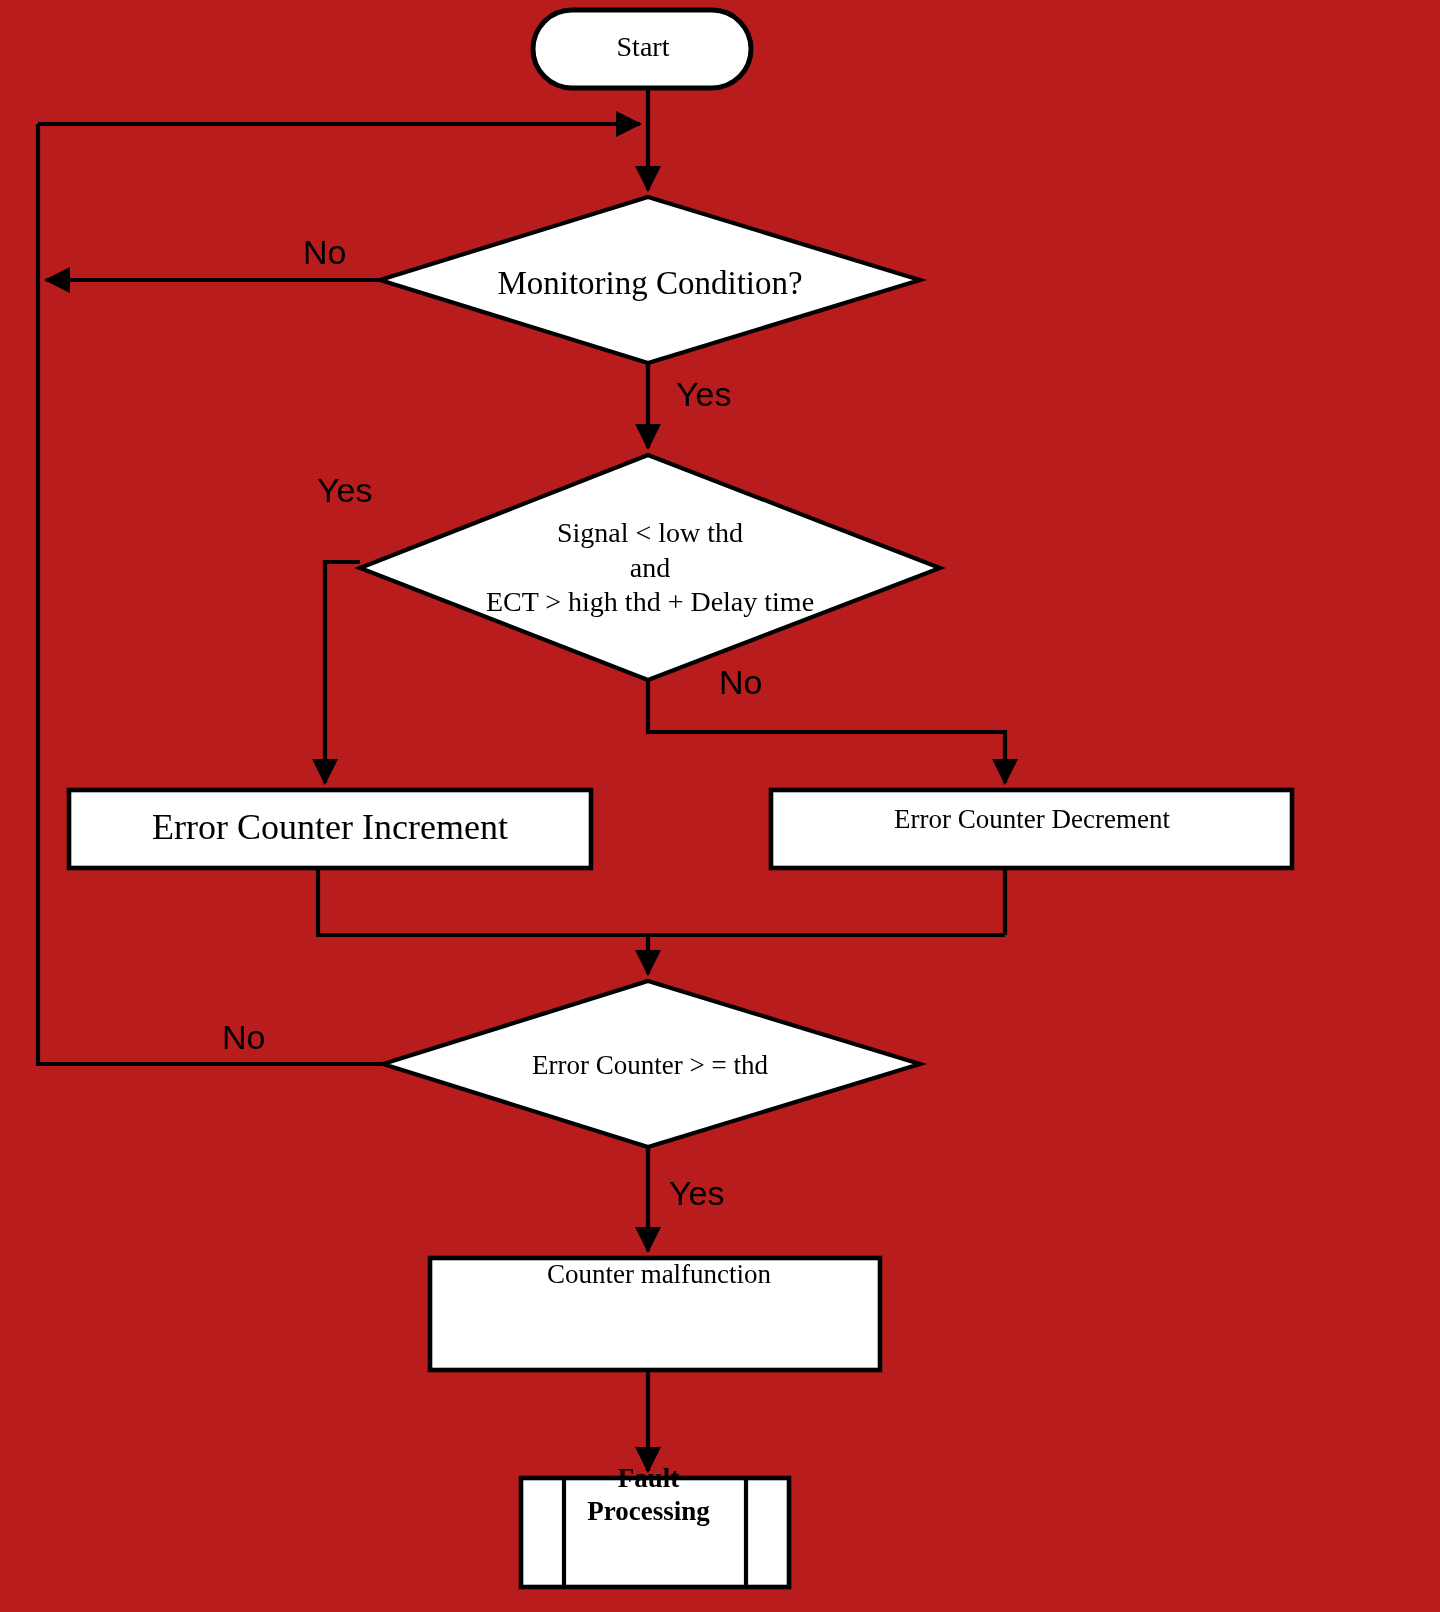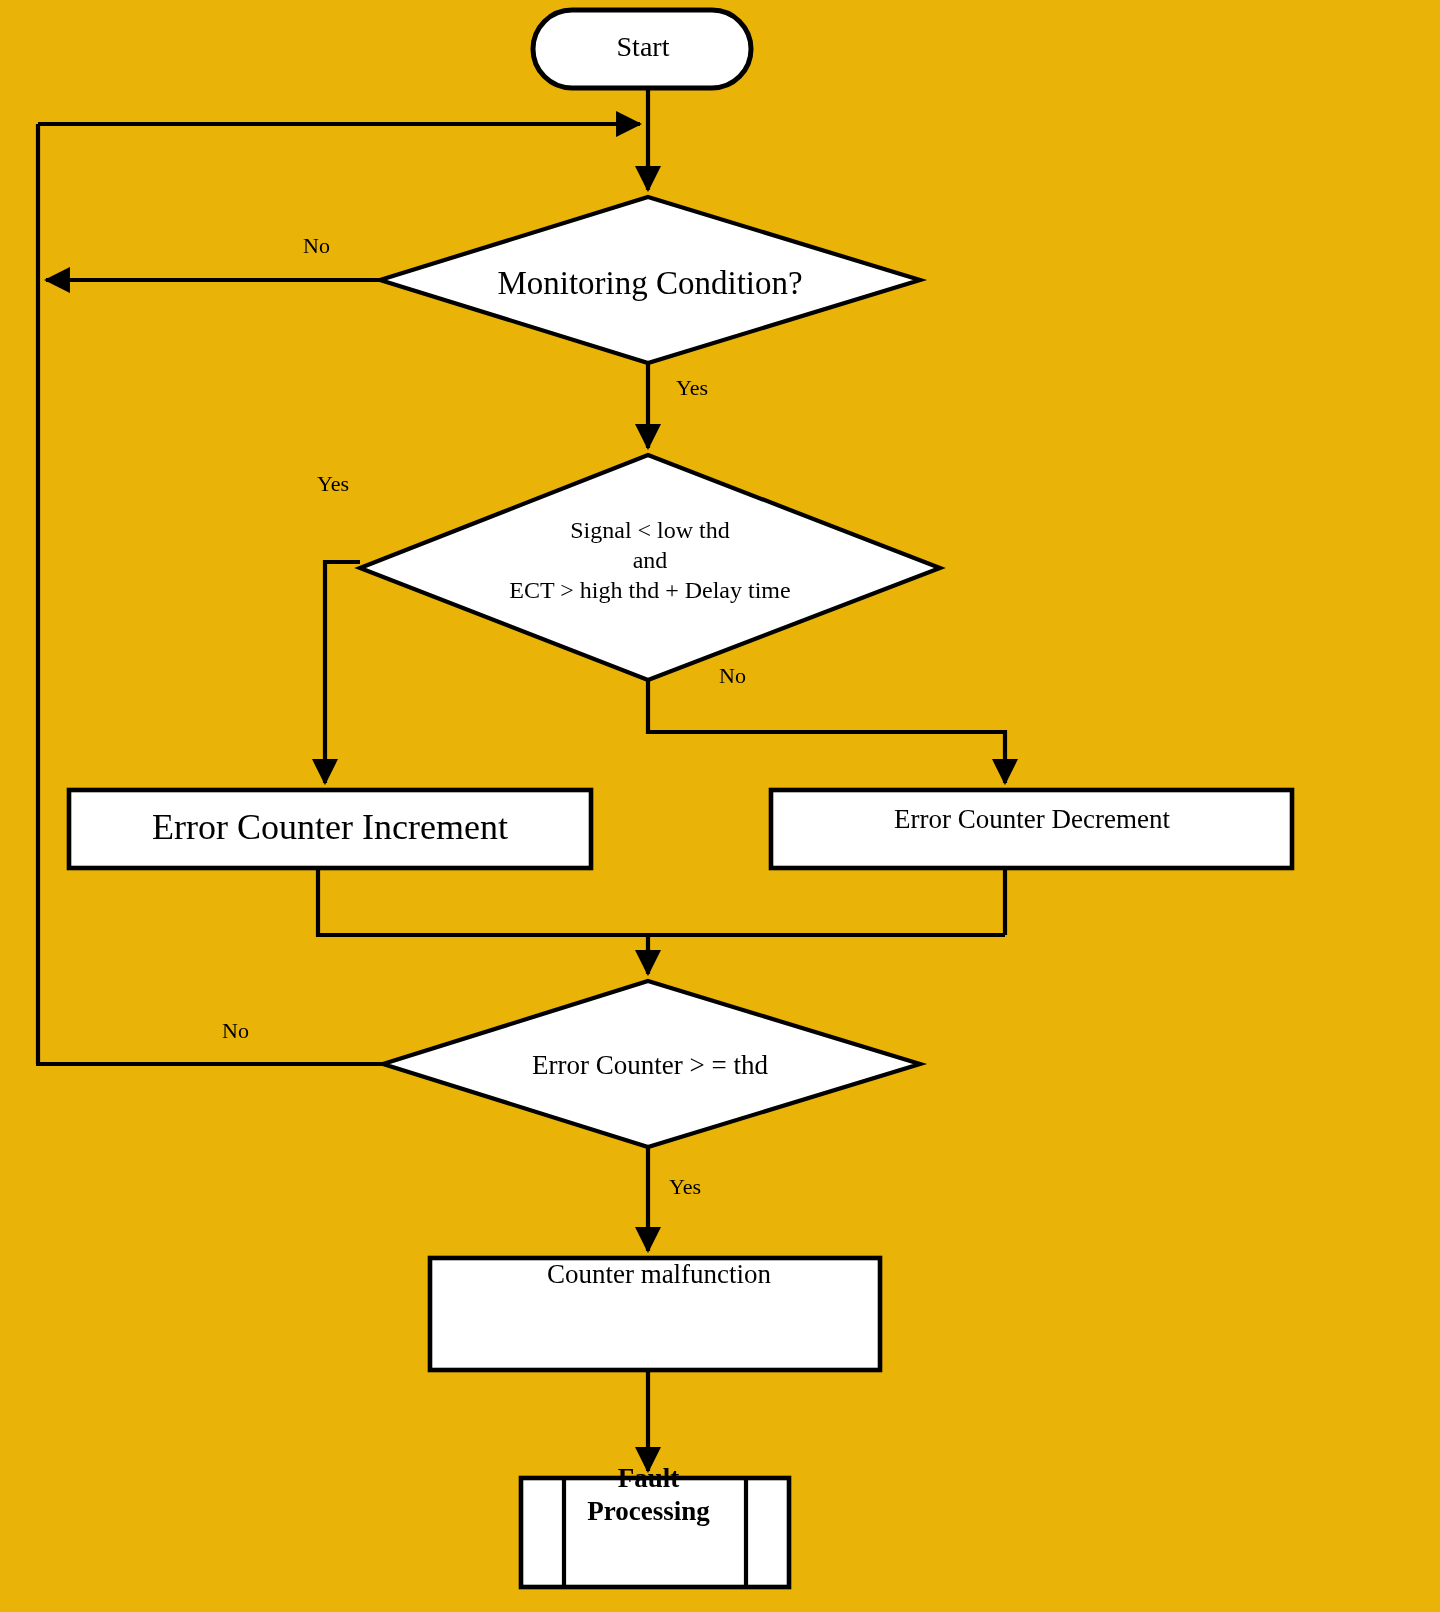--- a/index.html
+++ b/index.html
@@ -15,7 +15,7 @@
     position: relative;
     width: 1440px;
     height: 1612px;
-    background: #eab308;
+    background: #b91c1c;
     overflow: hidden;
   }
   #flow-svg {

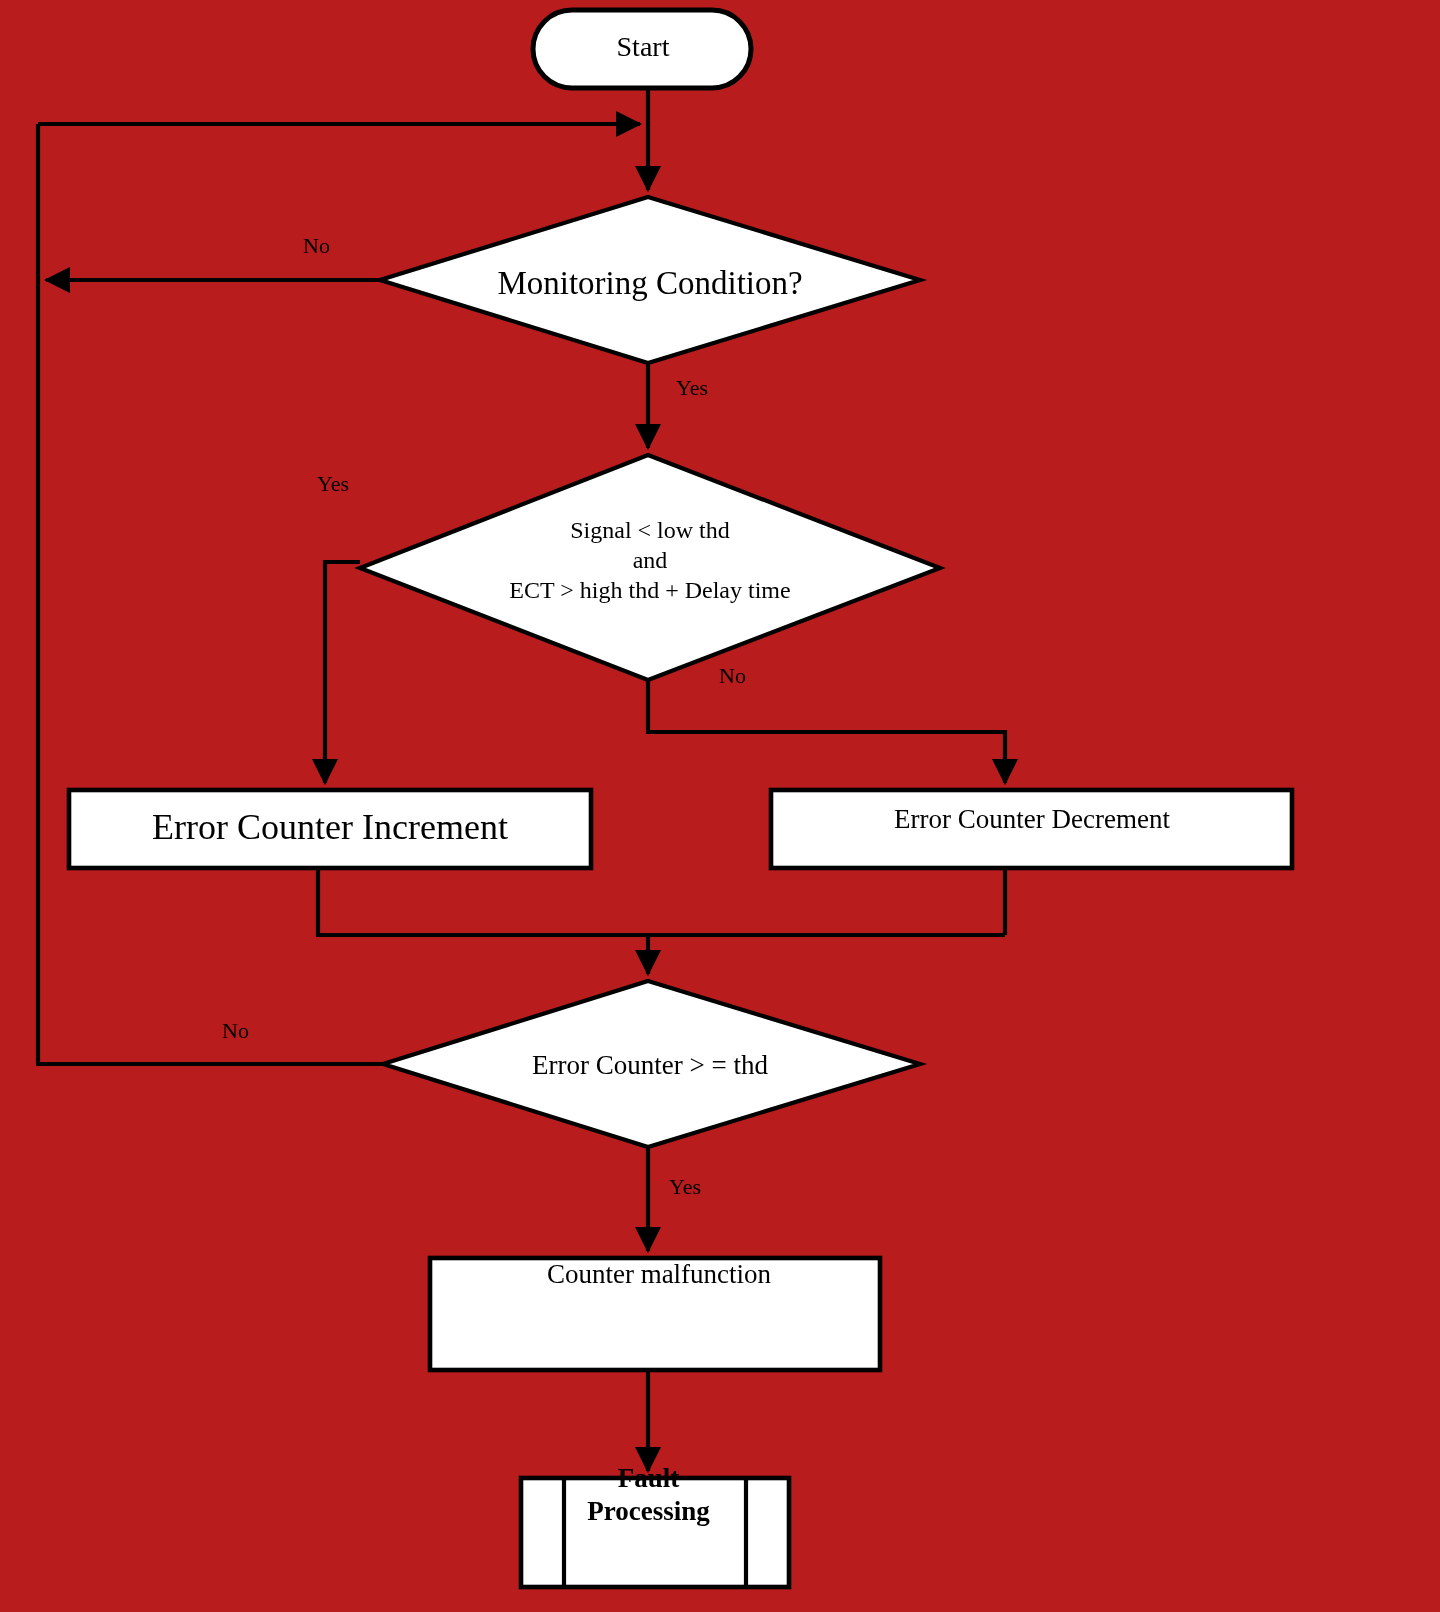--- a/index.html
+++ b/index.html
@@ -37,8 +37,8 @@
   .edge-label {
     position: absolute;
     color: #000000;
-    font-family: Liberation Serif, serif;
-    font-size: 22px;
+    font-family: Liberation Sans, sans-serif;
+    font-size: 34px;
     line-height: 1;
     white-space: nowrap;
   }

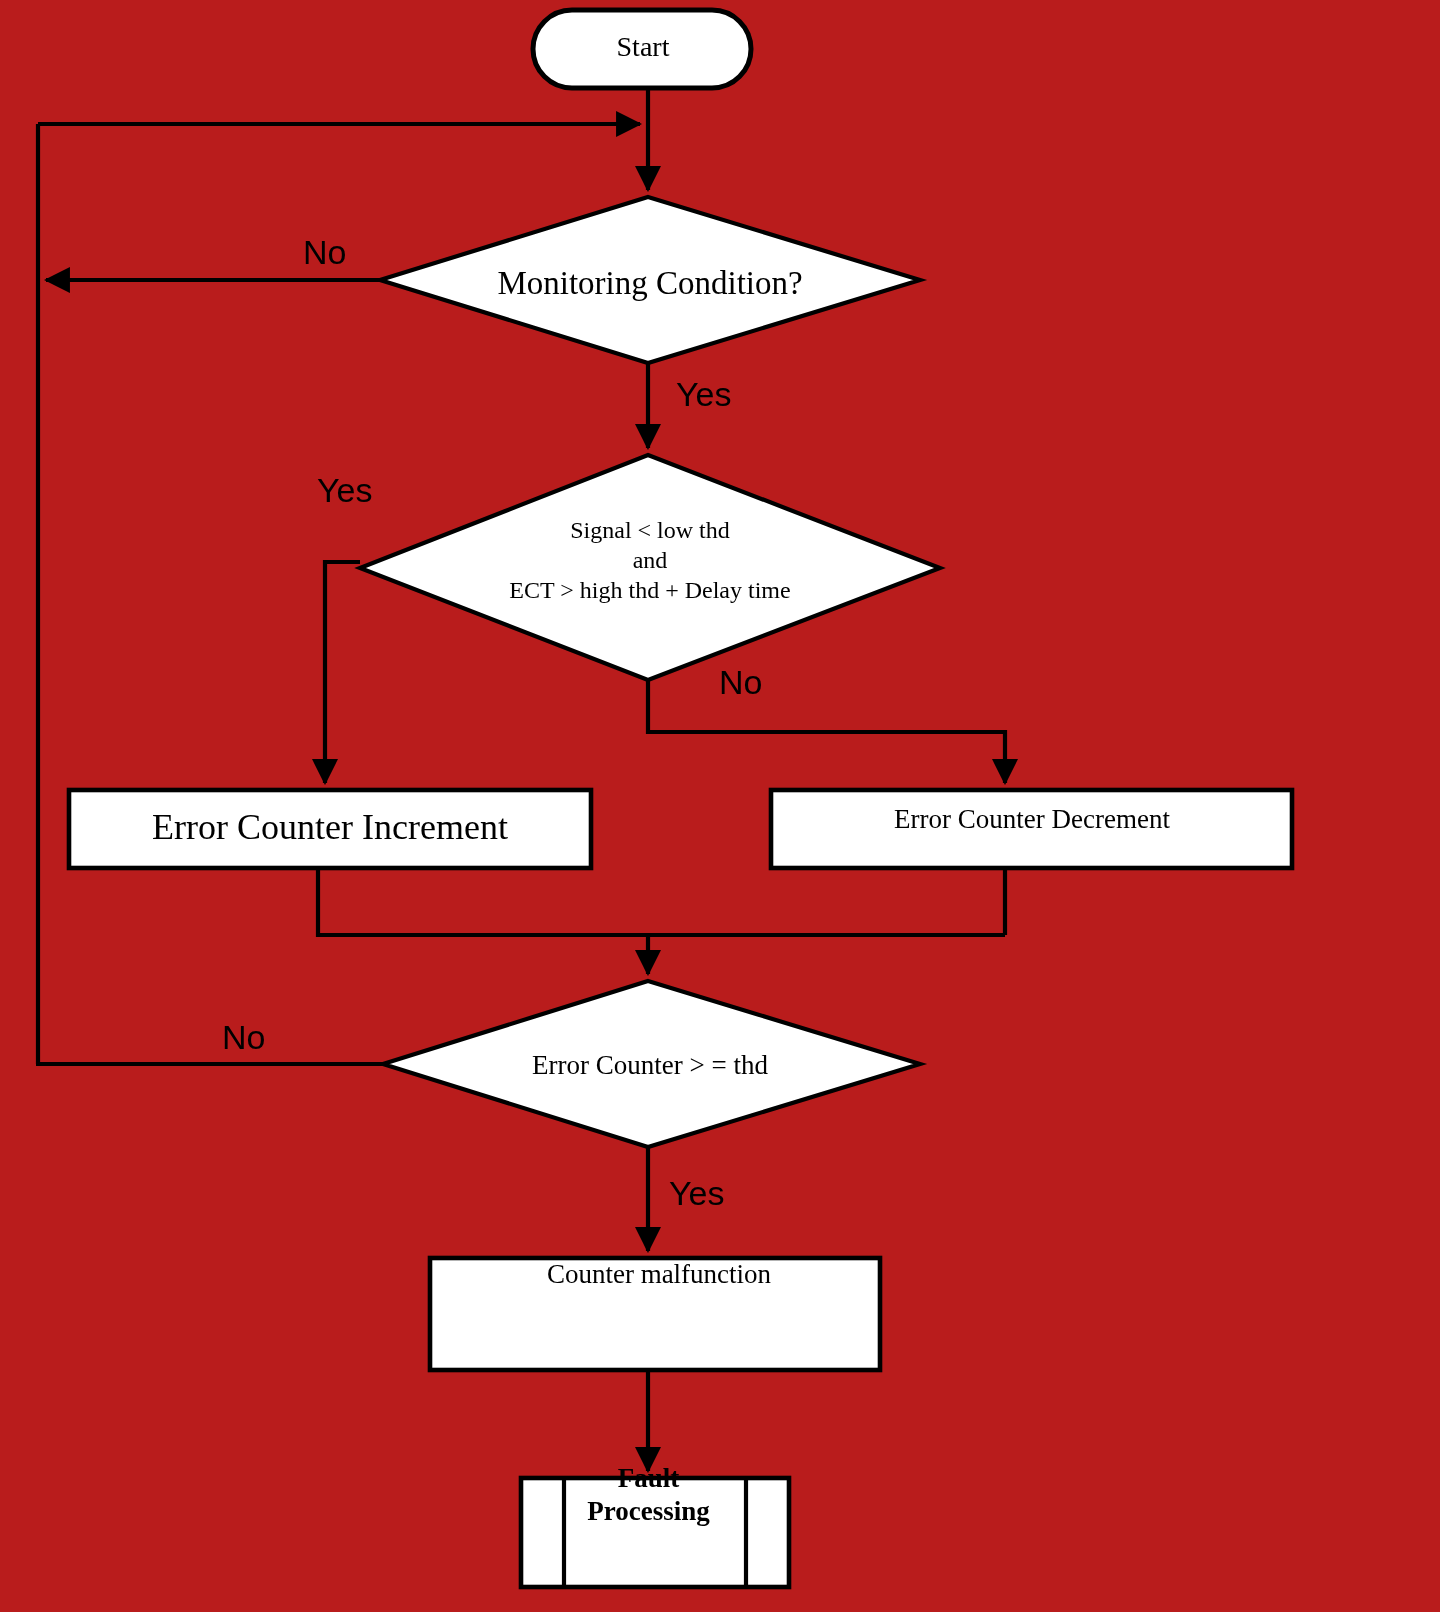--- a/index.html
+++ b/index.html
@@ -44,7 +44,7 @@
   }
   .t-start      { left: 535px; top: 30px;   width: 216px; font-size: 28px; }
   .t-cond1      { left: 420px; top: 263px;  width: 460px; font-size: 33px; }
-  .t-cond2      { left: 400px; top: 516px;  width: 500px; font-size: 24px; }
+  .t-cond2      { left: 400px; top: 516px;  width: 500px; font-size: 28px; }
   .t-inc        { left: 80px;  top: 805px;  width: 500px; font-size: 36px; }
   .t-dec        { left: 782px; top: 803px;  width: 500px; font-size: 27px; }
   .t-cond3      { left: 430px; top: 1049px; width: 440px; font-size: 27px; text-align: center; }

